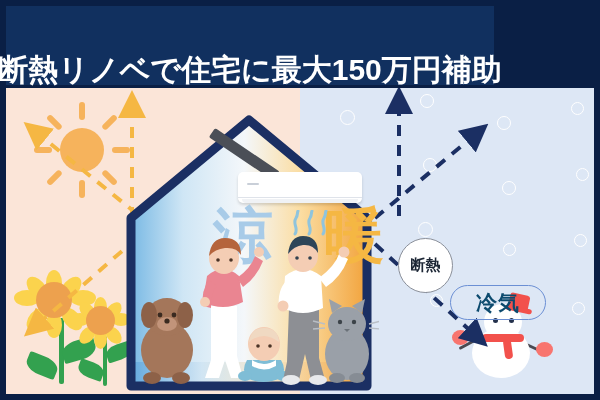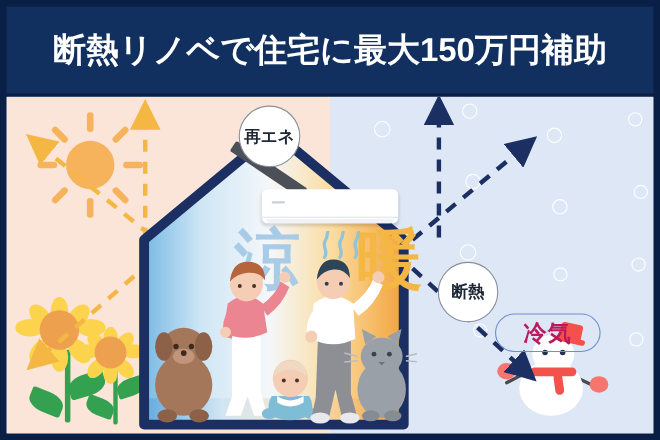--- a/index.html
+++ b/index.html
@@ -16,9 +16,9 @@
 
   
   .titlebar{
-    position:absolute;left:6px;top:6px;width:588px;height:79px;
+    position:absolute;left:6px;top:6px;width:488px;height:79px;
     background:#11305f;
-    display:flex;align-items:center;justify-content:center;
+    display:flex;align-items:flex-end;justify-content:center;
     box-sizing:border-box;
   }
   .titlebar .title{

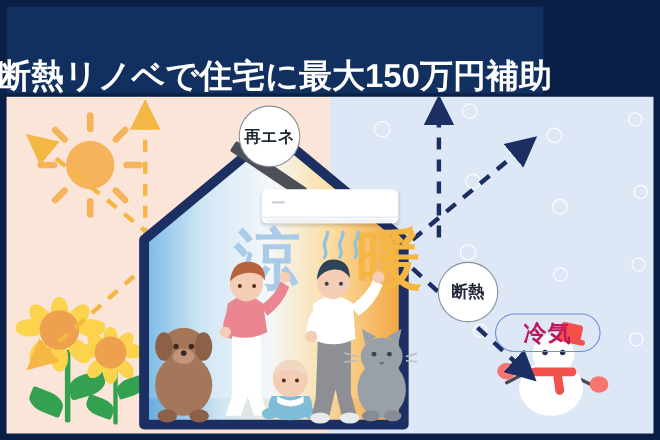--- a/index.html
+++ b/index.html
@@ -368,7 +368,6 @@
     </div>
 
     <div class="pill pill-cold">冷気</div>
-    <div class="circ circ-saiene">再エネ</div>
     <div class="circ circ-dannetsu">断熱</div>
 
   </div>

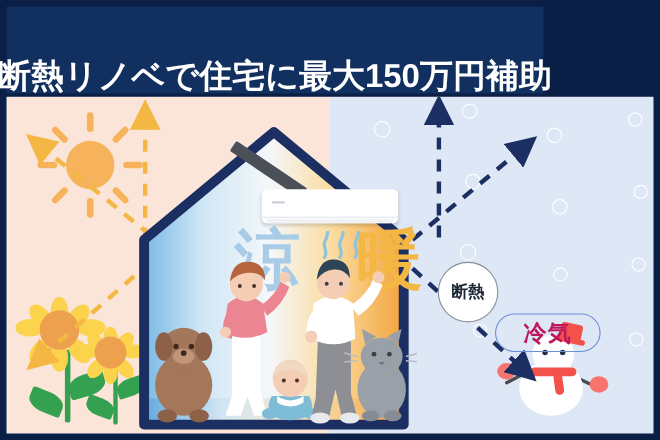--- a/index.html
+++ b/index.html
@@ -100,7 +100,7 @@
   }
   .pill-cold{
     left:444px;top:197px;width:96px;height:35px;
-    border:1.6px solid #6b8fd4;color:#be185d;font-size:21px;
+    border:1.6px solid #6b8fd4;color:#0c4a6e;font-size:21px;
   }
   .circ{
     position:absolute;display:flex;align-items:center;justify-content:center;

